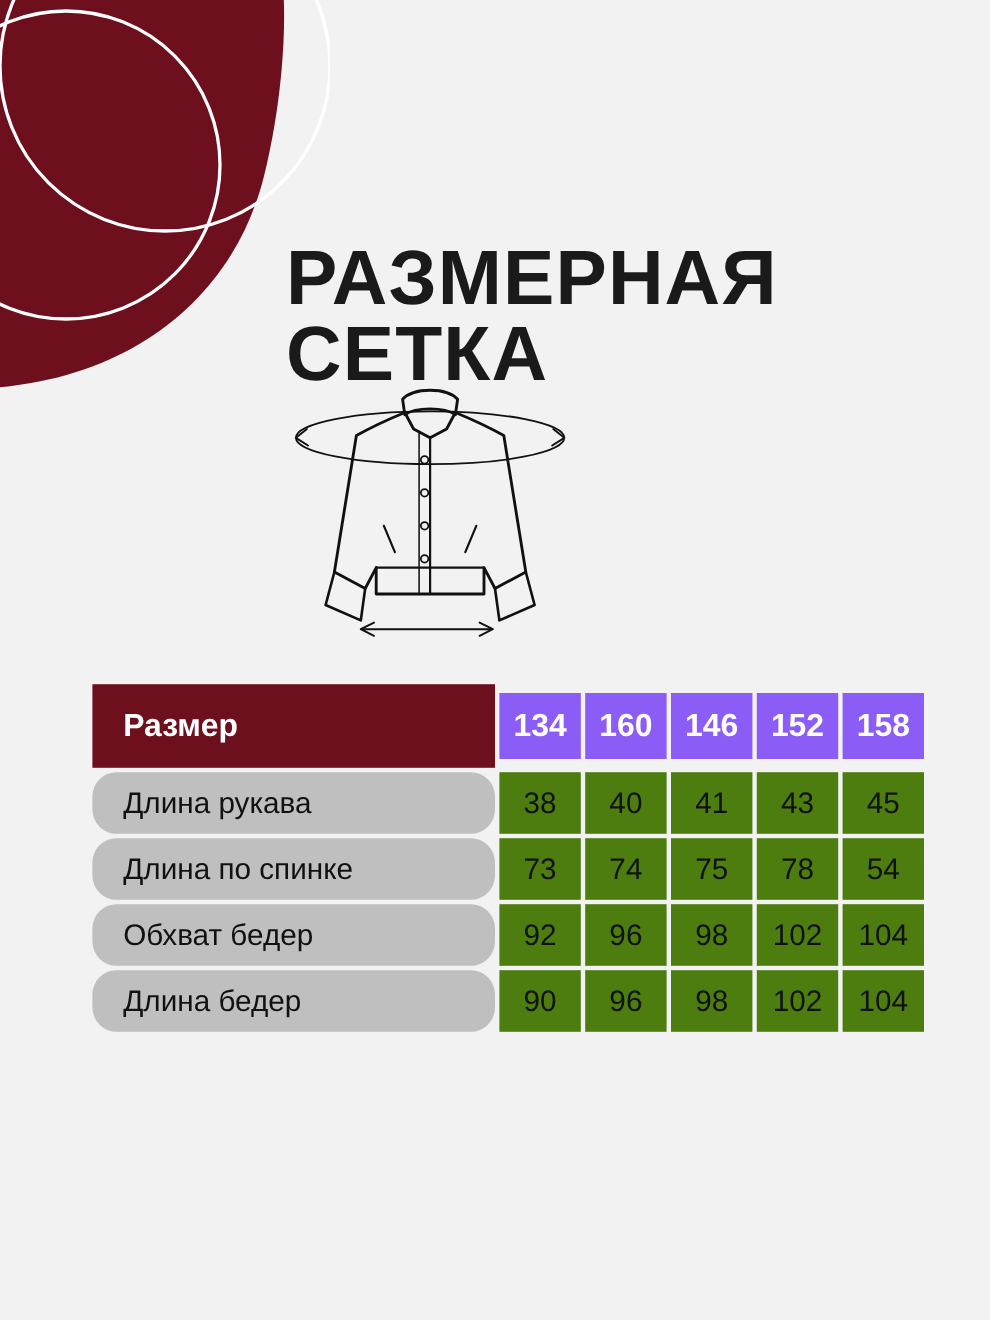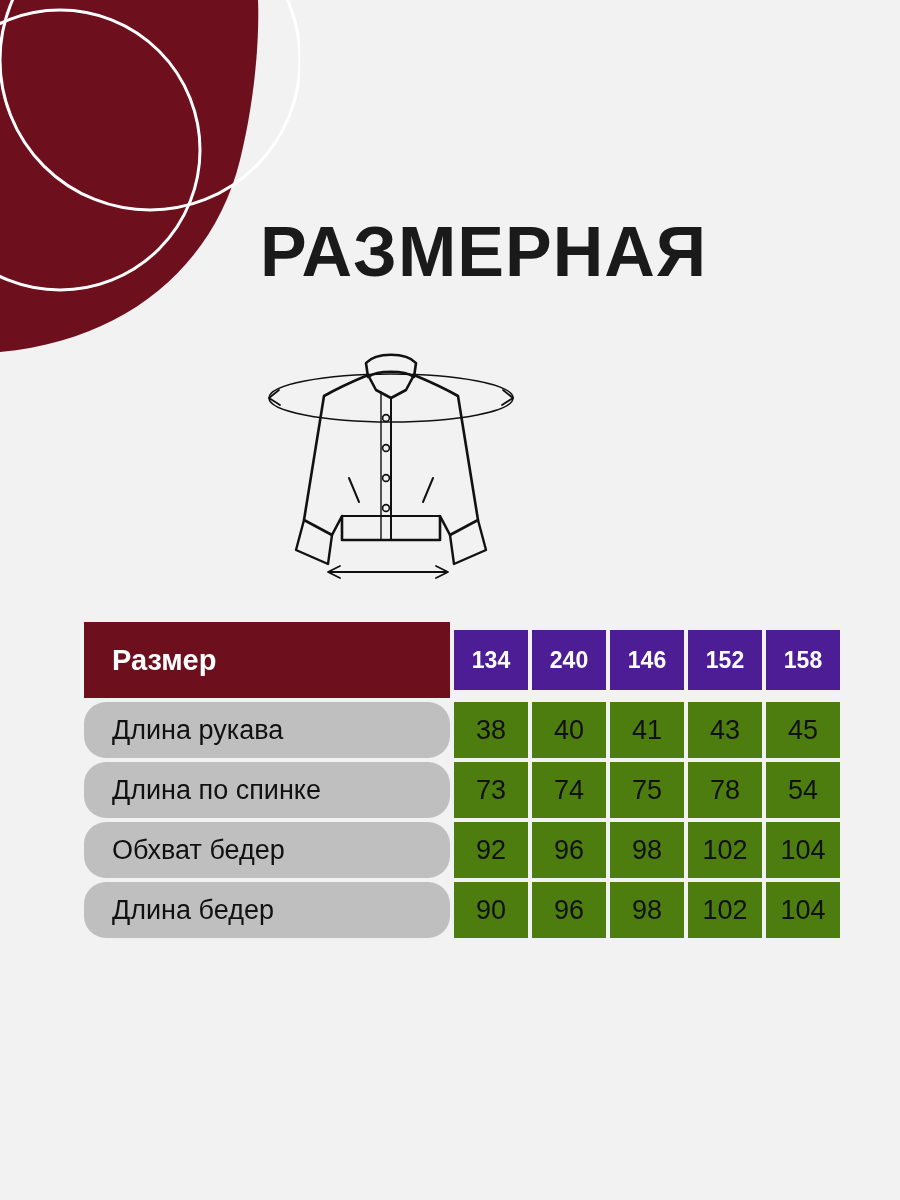--- a/index.html
+++ b/index.html
@@ -131,6 +131,7 @@
 <div class="header">
   <h1 class="title">
     <span>РАЗМЕРНАЯ</span>
+    <span class="title-line2">СЕТКА</span>
   </h1>
 </div>
 

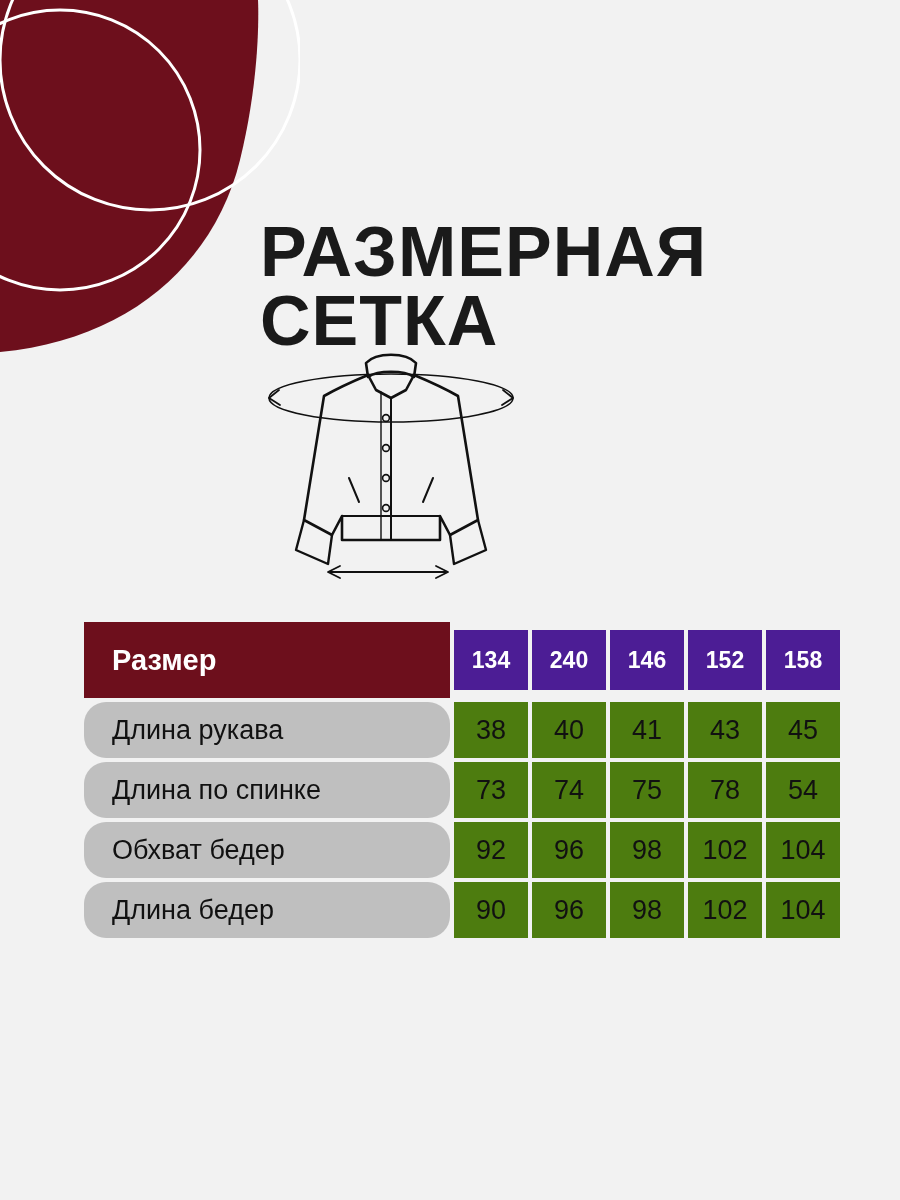--- a/index.html
+++ b/index.html
@@ -97,10 +97,10 @@
     height: 76px;
   }
   .head-size {
-    background: #4c1d95;
+    background: #8b5cf6;
     color: #ffffff;
     font-weight: bold;
-    font-size: 23px;
+    font-size: 29px;
     height: 60px;
   }
   .row-label {

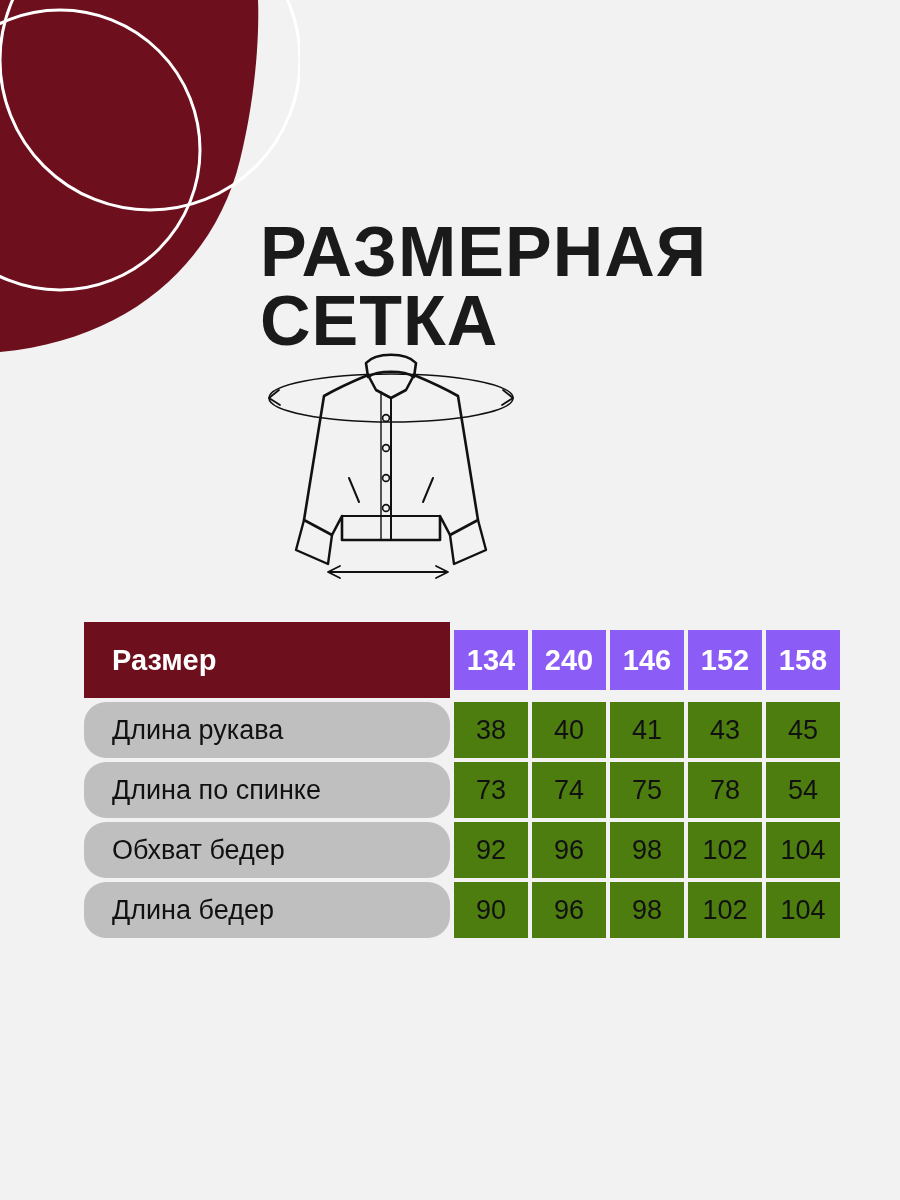--- a/index.html
+++ b/index.html
@@ -188,7 +188,7 @@
         <div class="cell head-size">134</div>
       </th>
       <th>
-        <div class="cell head-size">240</div>
+        <div class="cell head-size">160</div>
       </th>
       <th>
         <div class="cell head-size">146</div>

